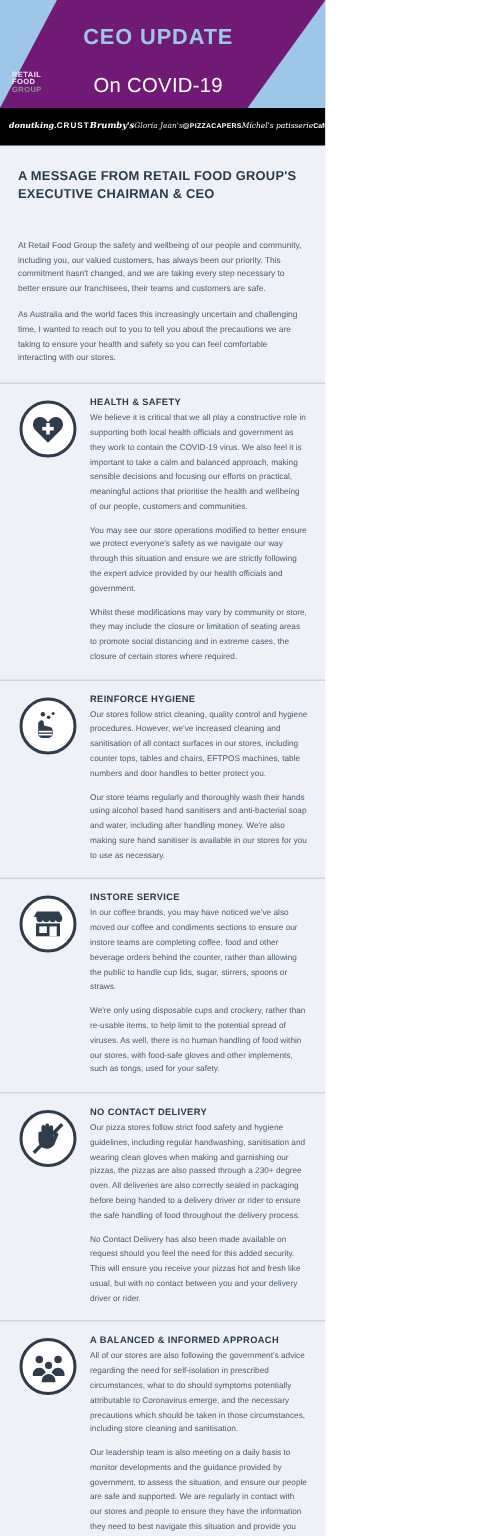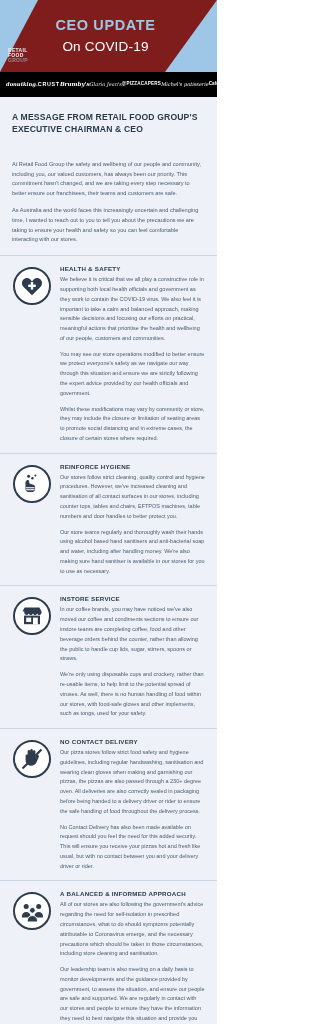--- a/index.html
+++ b/index.html
@@ -26,7 +26,7 @@
     position: relative;
     width: 217px;
     height: 72px;
-    background: #7f1d1d;
+    background: #701a75;
     overflow: hidden;
   }
   .hero-wedge-left {

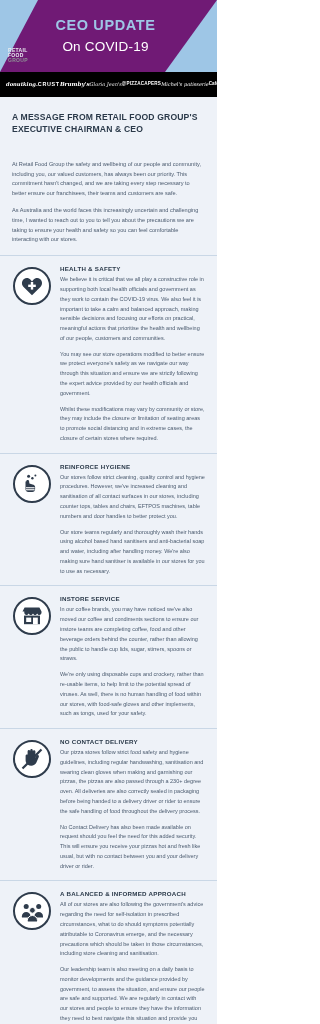--- a/index.html
+++ b/index.html
@@ -62,7 +62,7 @@
     letter-spacing: 0.2px;
     color: #ffffff;
     line-height: 1.2;
-    margin-top: 5px;
+    margin-top: 15px;
   }
   .rfg-logo {
     position: absolute;

